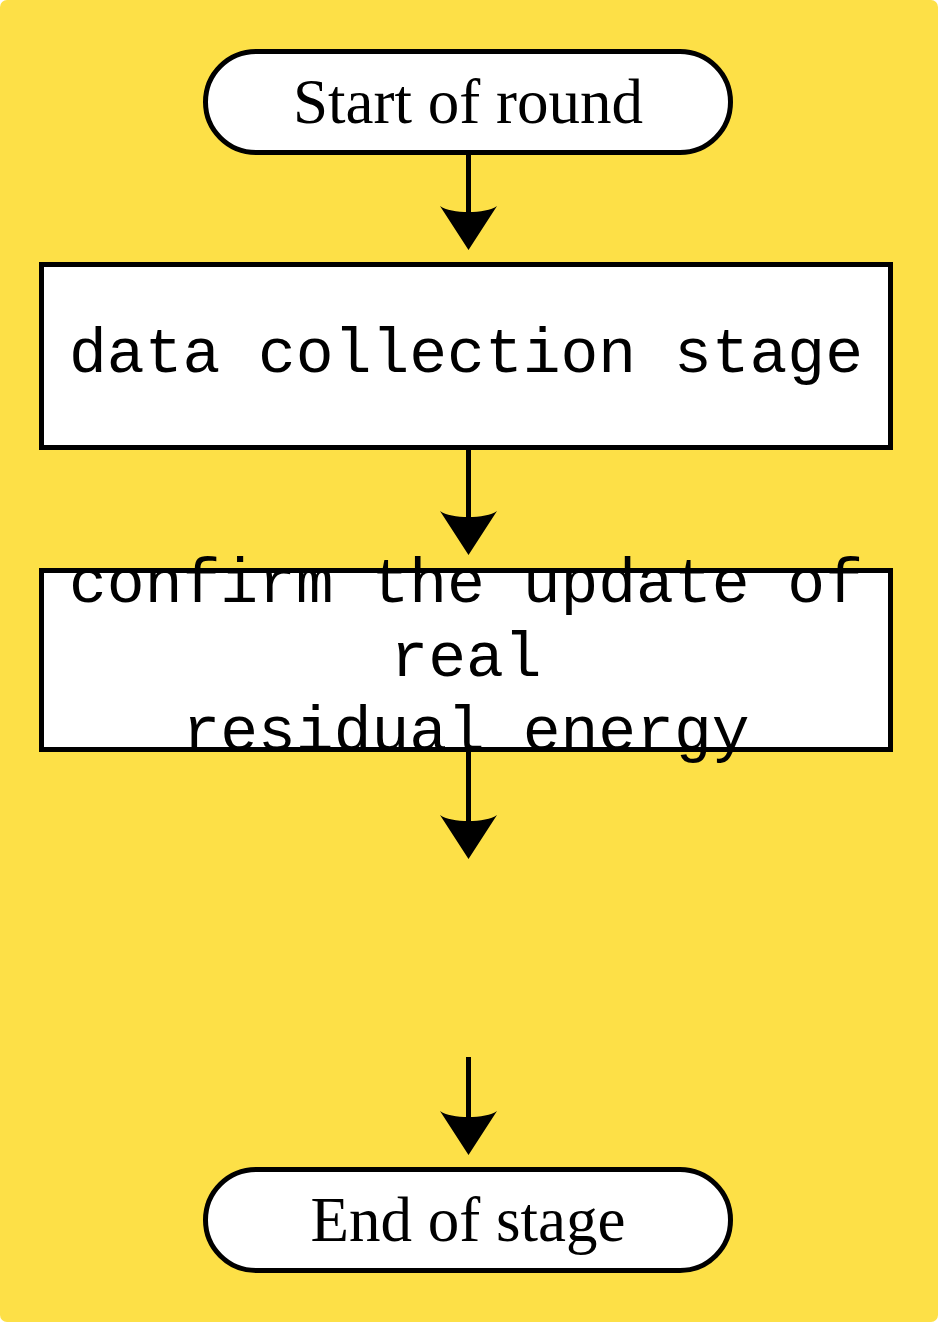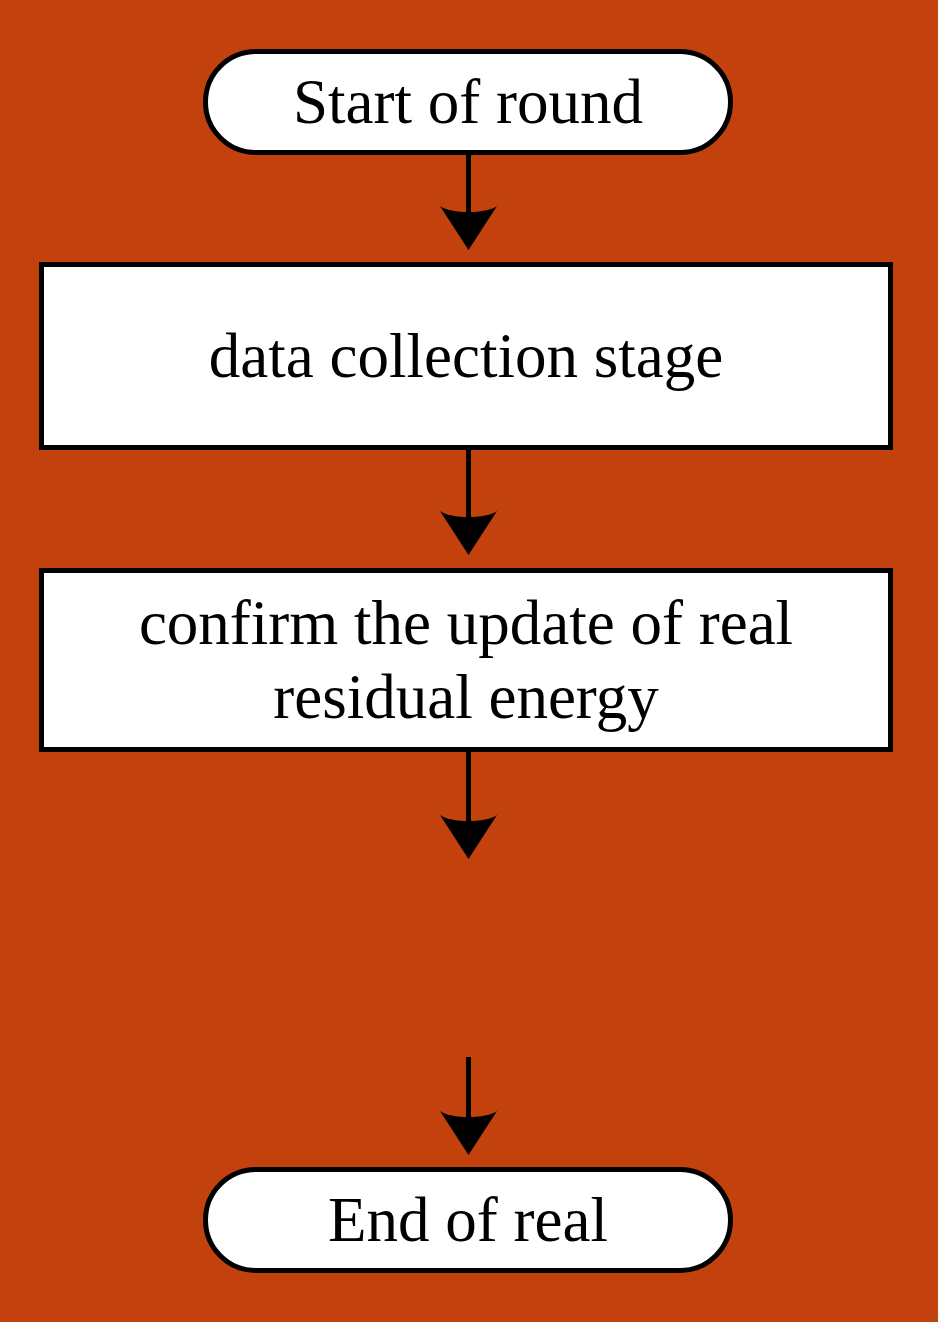--- a/index.html
+++ b/index.html
@@ -16,8 +16,9 @@
     position: relative;
     width: 938px;
     height: 1322px;
-    background: #c2410c;
+    background: #fde047;
     overflow: hidden;
+    border-radius: 7px;
   }
   .node {
     position: absolute;

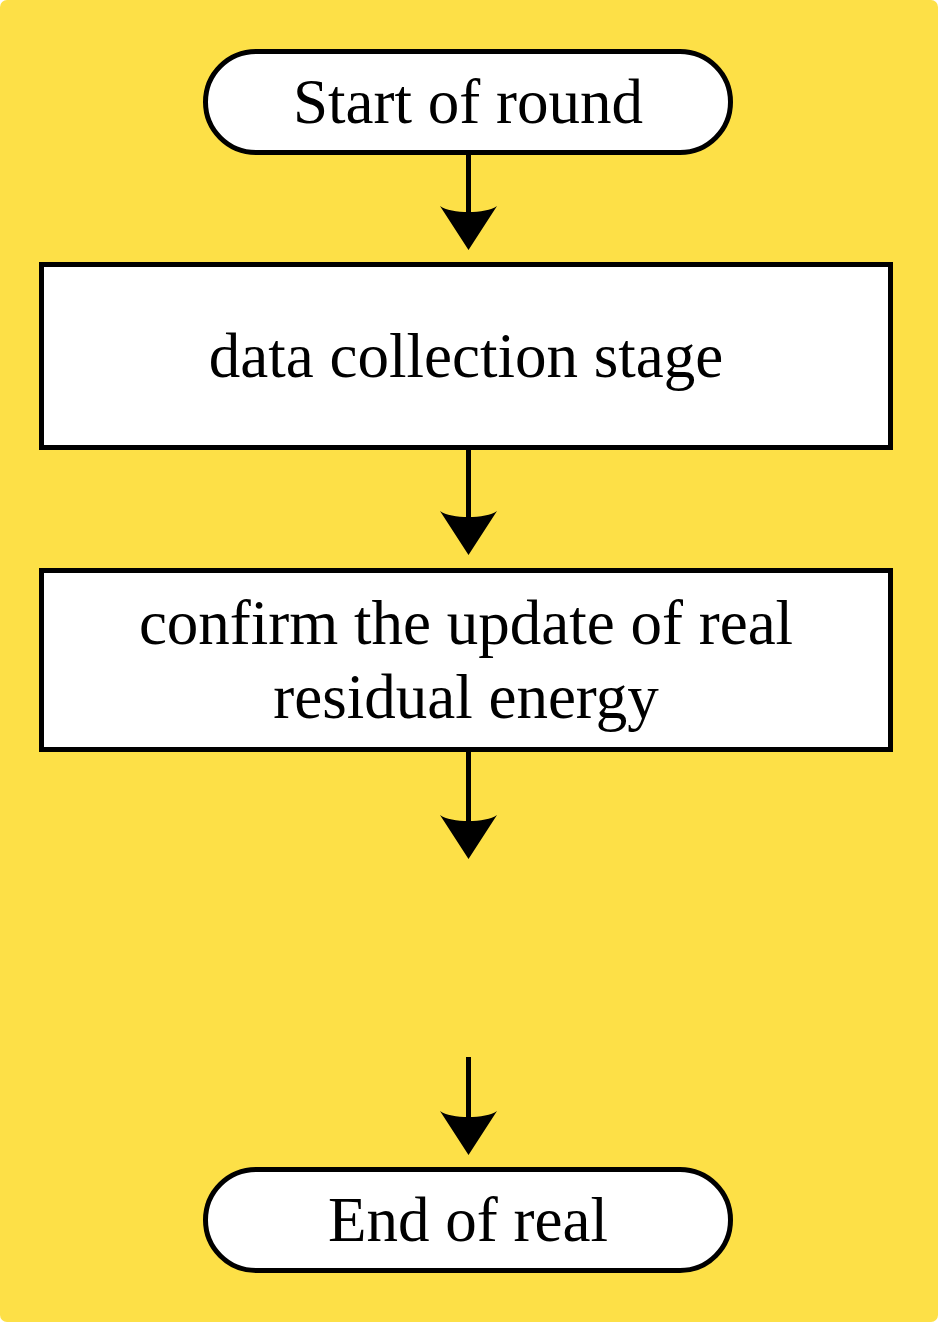--- a/index.html
+++ b/index.html
@@ -40,6 +40,7 @@
     border: 5px solid #000000;
     border-radius: 0;
     font-size: 63px;
+    font-family: Liberation Mono, monospace;
   }
   .node-label {
     display: block;

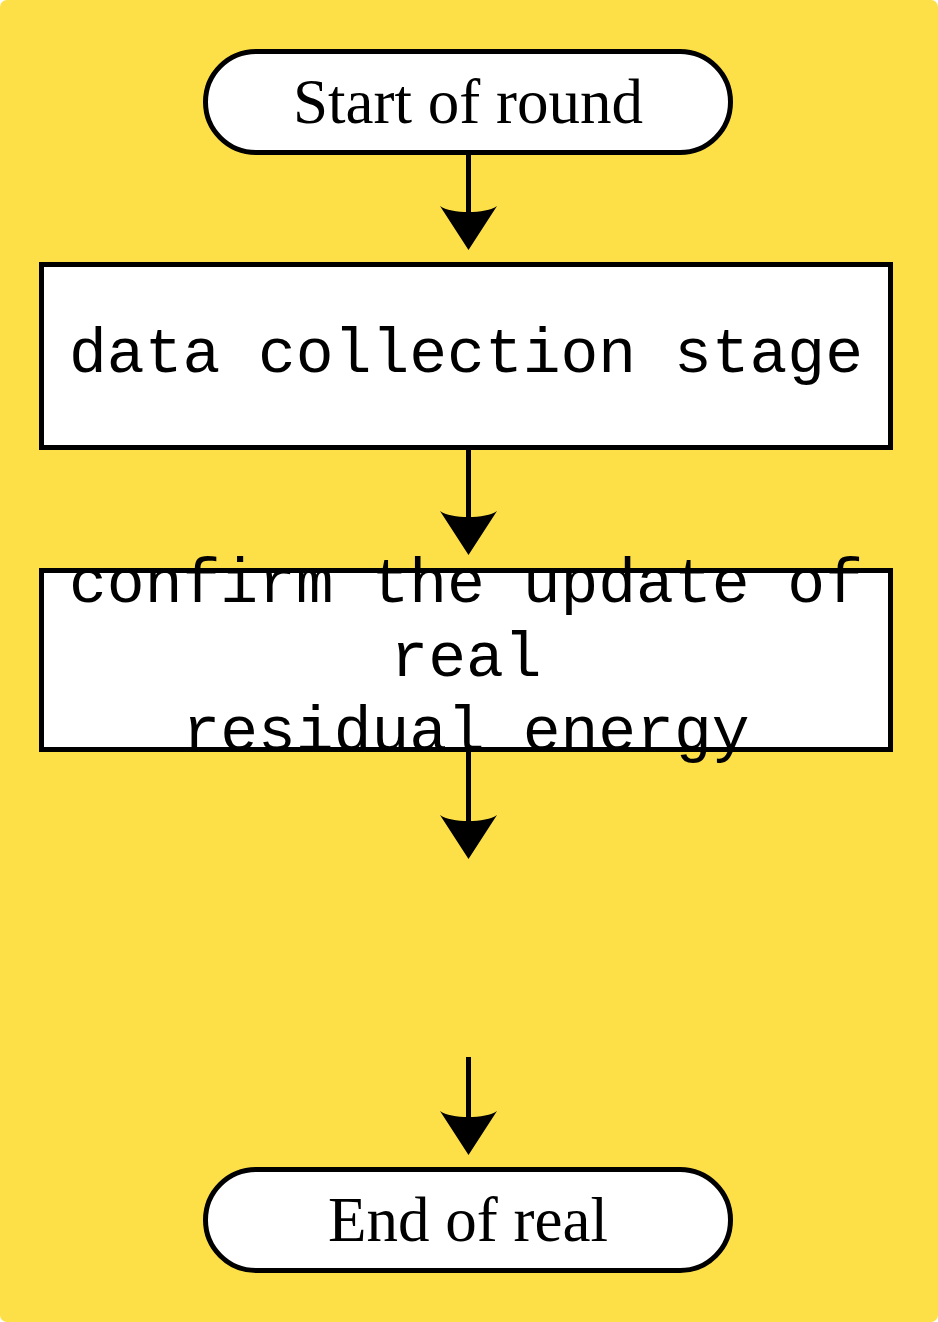--- a/index.html
+++ b/index.html
@@ -103,7 +103,7 @@
   </div>
 
   <div class="node terminator" style="left:203px; top:1167px; width:530px; height:106px;">
-    <span class="node-label">End of real</span>
+    <span class="node-label">End of stage</span>
   </div>
 
 </div>

